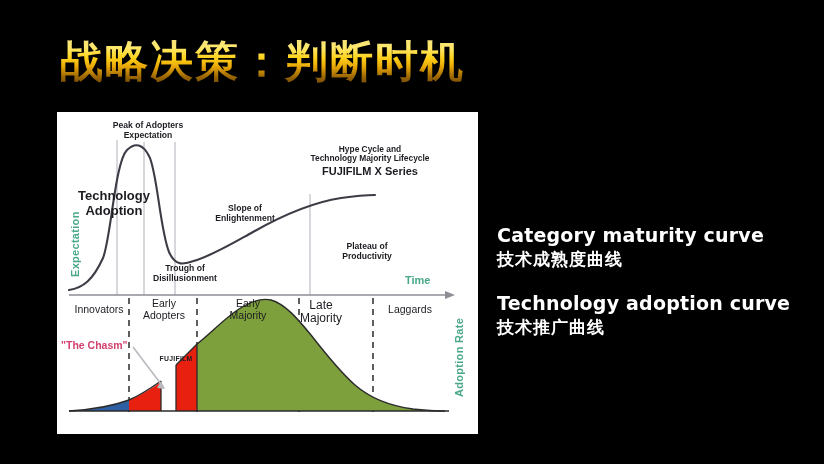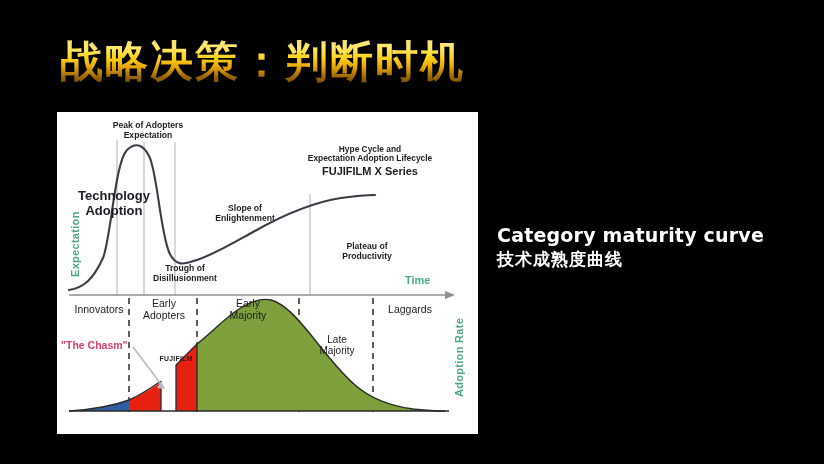--- a/index.html
+++ b/index.html
@@ -205,7 +205,7 @@
 
   <div class="ct" style="left:228px; top:33px; width:170px; font-size:8.4px;">
     <div>Hype Cycle and</div>
-    <div>Expectation Adoption Lifecycle</div>
+    <div>Technology Majority Lifecycle</div>
     <div style="font-size:11px; margin-top:1px;text-align:center;">FUJIFILM X Series</div>
   </div>
 

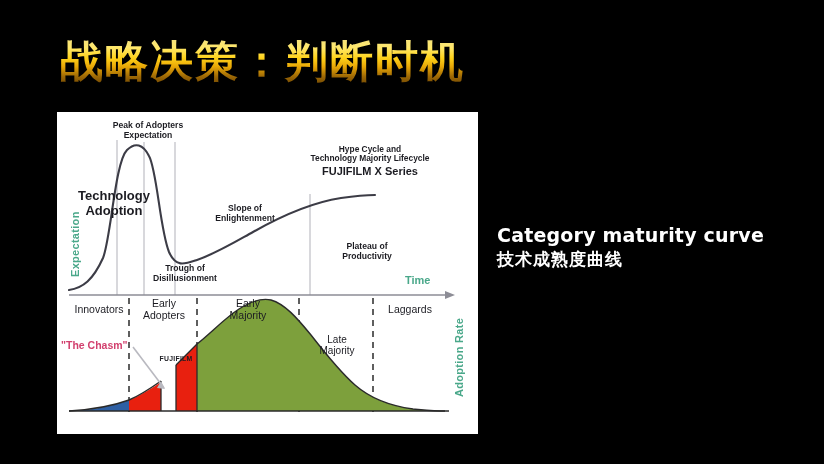--- a/index.html
+++ b/index.html
@@ -229,7 +229,7 @@
     <div>Majority</div>
   </div>
 
-  <div class="ct reg" style="left:250px; top:187px; width:60px; font-size:10px;margin-top:35px;">
+  <div class="ct reg" style="left:234px; top:187px; width:60px; font-size:12px;">
     <div>Late</div>
     <div>Majority</div>
   </div>

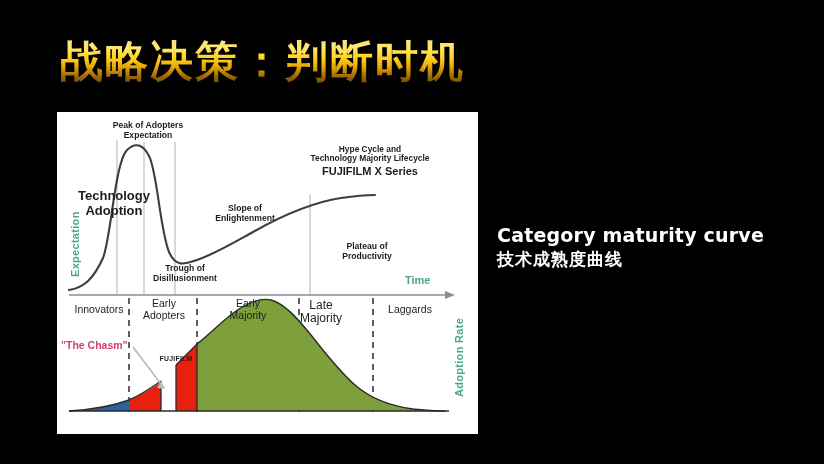--- a/index.html
+++ b/index.html
@@ -251,6 +251,10 @@
     <div class="cap-zh">技术成熟度曲线</div>
   </div>
 
+  <div class="cap-group">
+    <div class="cap-en">Technology adoption curve</div>
+    <div class="cap-zh">技术推广曲线</div>
+  </div>
 
 </div>
 

